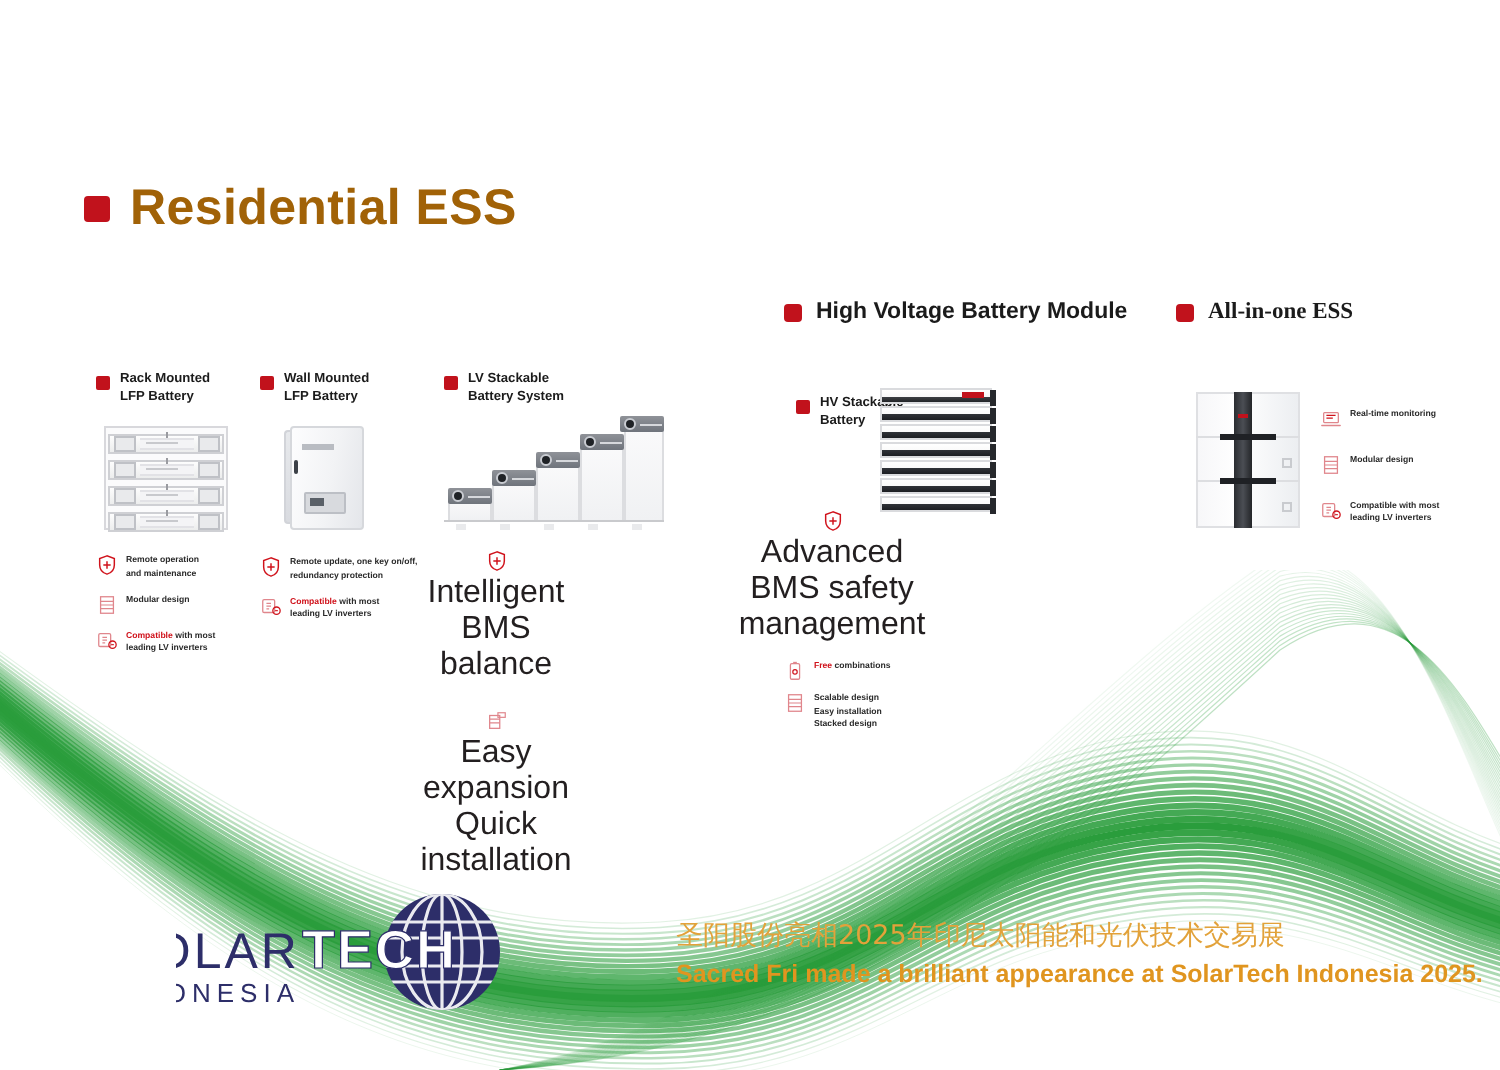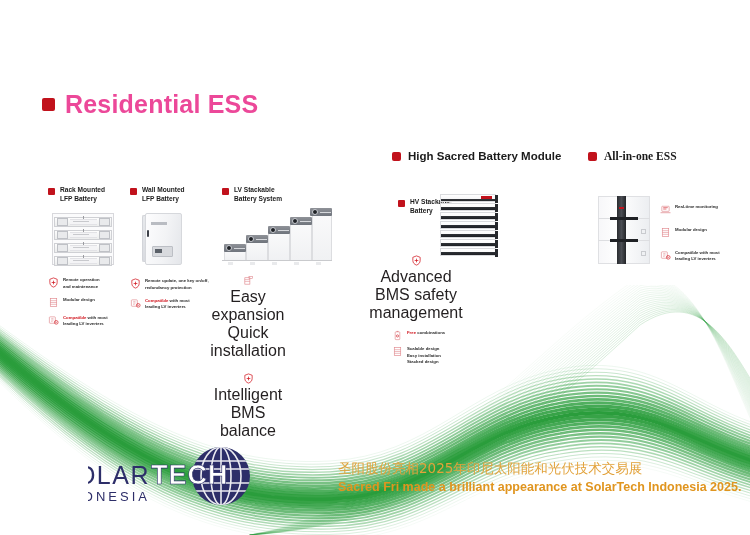--- a/index.html
+++ b/index.html
@@ -13,7 +13,7 @@
   
   .title-row{position:absolute;left:42px;top:92px;display:flex;align-items:center;gap:10px;}
   .sq-lg{width:13px;height:13px;background:#c1121c;border-radius:2px;flex:0 0 auto;}
-  .title-txt{font-size:25px;font-weight:700;color:#ec4899;letter-spacing:.2px;line-height:1;}
+  .title-txt{font-size:25px;font-weight:700;color:#a16207;letter-spacing:.2px;line-height:1;}
 
   
   .grp{position:absolute;display:flex;align-items:center;gap:7px;}

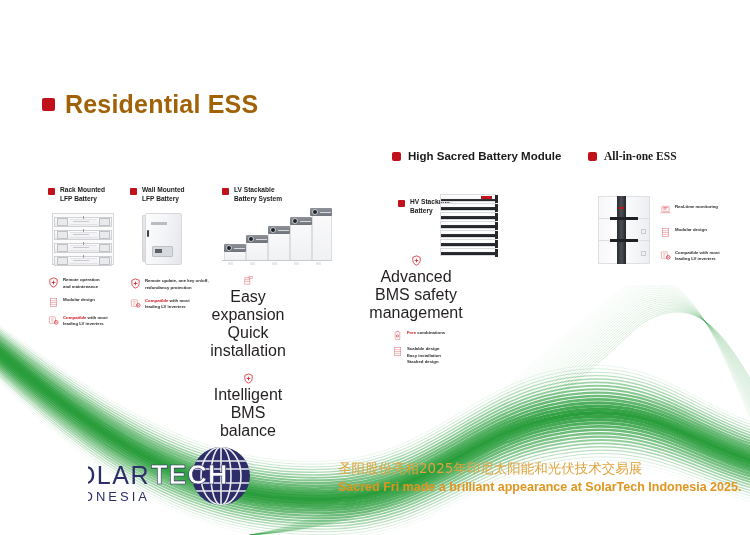--- a/index.html
+++ b/index.html
@@ -109,7 +109,7 @@
 
   <div class="grp" id="grp-hv">
     <span class="sq"></span>
-    <span class="lbl">High Sacred Battery Module</span>
+    <span class="lbl">High Voltage Battery Module</span>
   </div>
   <div class="grp" id="grp-aio">
     <span class="sq"></span>

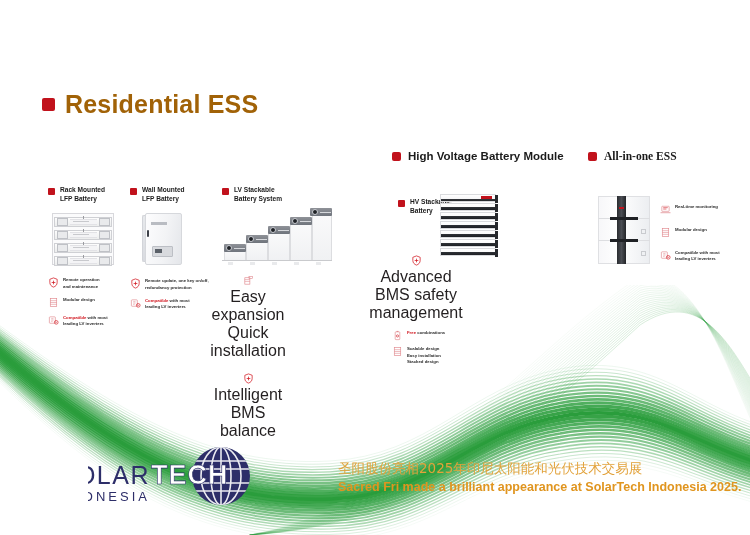--- a/index.html
+++ b/index.html
@@ -282,6 +282,17 @@
       <div class="fstack">
         <span class="ico">
           <svg viewBox="0 0 24 24">
+              <path d="M12 2 4 5v7c0 5 3.4 8.6 8 10 4.6-1.4 8-5 8-10V5z" fill="none" stroke="#d0121b" stroke-width="1.6"></path>
+              <path d="M12 8v8M8 12h8" stroke="#d0121b" stroke-width="1.6"></path>
+            </svg>
+        </span>
+        <span class="ftxt">Intelligent BMS
+balance</span>
+      </div>
+
+      <div class="fstack">
+        <span class="ico">
+          <svg viewBox="0 0 24 24">
               <rect x="4" y="6" width="11" height="14" fill="none" stroke="#e0868c" stroke-width="1.4"></rect>
               <path d="M4 10h11M4 14h11" stroke="#e0868c" stroke-width="1.2"></path>
               <rect x="13" y="3" width="8" height="5" fill="none" stroke="#e0868c" stroke-width="1.3"></rect>
@@ -289,17 +300,6 @@
         </span>
         <span class="ftxt"><span>Easy expansion
 </span><span class="hl">Quick installation</span></span>
-      </div>
-
-      <div class="fstack">
-        <span class="ico">
-          <svg viewBox="0 0 24 24">
-              <path d="M12 2 4 5v7c0 5 3.4 8.6 8 10 4.6-1.4 8-5 8-10V5z" fill="none" stroke="#d0121b" stroke-width="1.6"></path>
-              <path d="M12 8v8M8 12h8" stroke="#d0121b" stroke-width="1.6"></path>
-            </svg>
-        </span>
-        <span class="ftxt">Intelligent BMS
-balance</span>
       </div>
 
 

